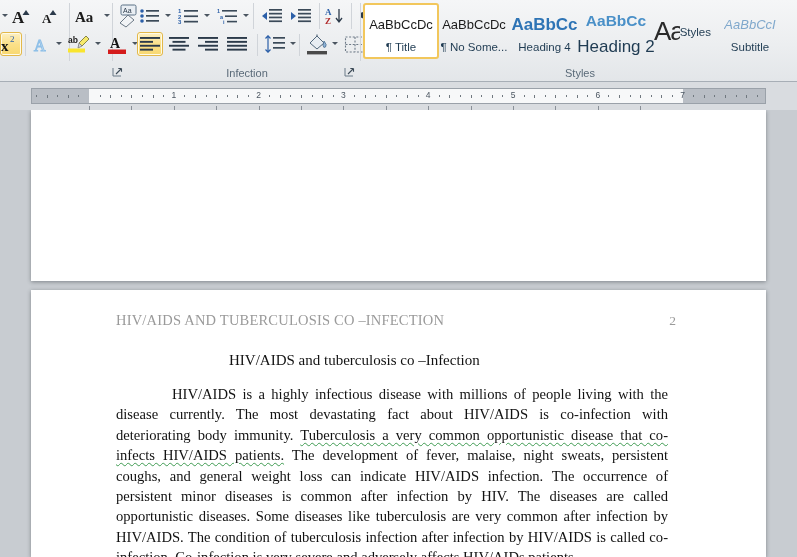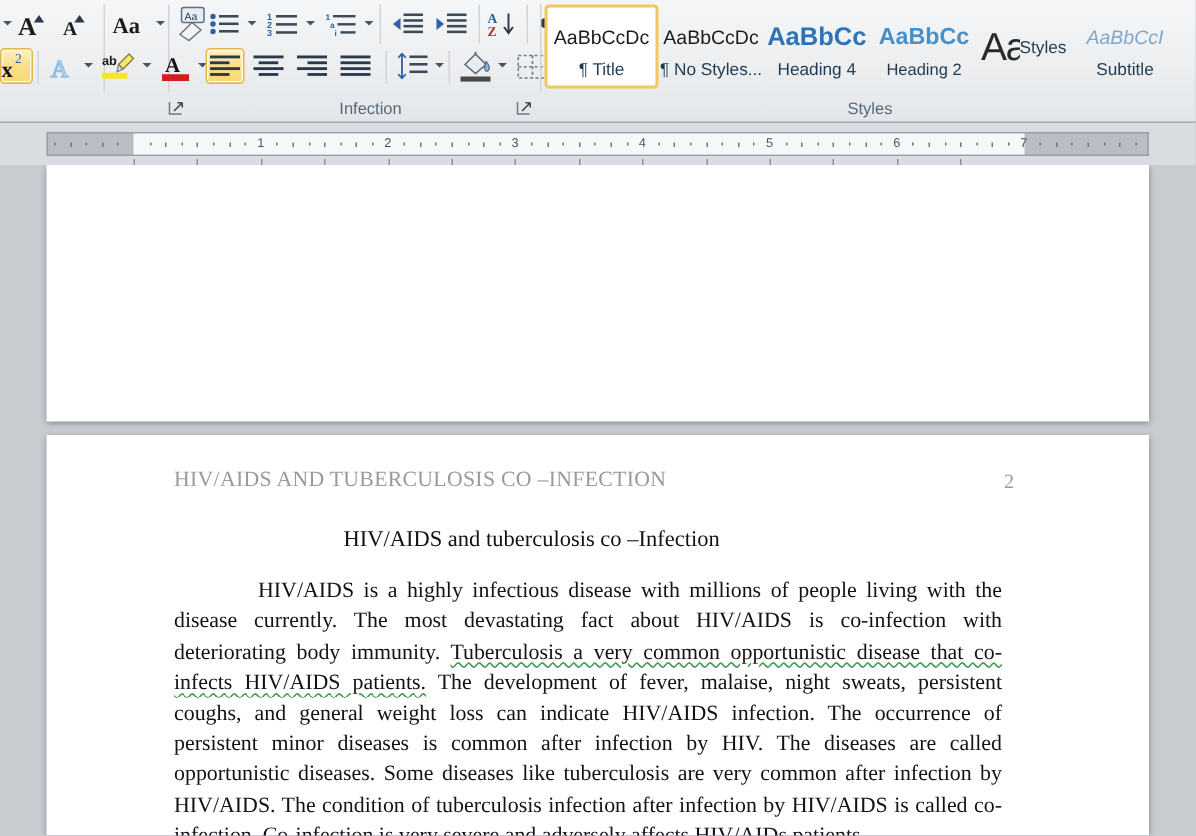--- a/index.html
+++ b/index.html
@@ -409,7 +409,7 @@
         </div>
         <div style="position: absolute; left: 76px; top: 0px; width: 70px; height: 56px; display: flex; flex-direction: column; align-items: center; justify-content: center; cursor: pointer; border-radius: 3px; border: 2px solid transparent;">
           <div style="font-family: &quot;Liberation Sans&quot;, sans-serif; font-size: 13px; color: rgb(27, 27, 27); height: 30px; display: flex; align-items: center; overflow: hidden; white-space: nowrap;">AaBbCcDc</div>
-          <div style="font-size: 11.5px; color: rgb(31, 59, 82); white-space: nowrap; margin-top: 1px;">¶ No Styles...</div>
+          <div style="font-size: 11.5px; color: rgb(31, 59, 82); white-space: nowrap; margin-top: 1px;">¶ No Some...</div>
         </div>
         <div style="position: absolute; left: 146px; top: 0px; width: 71px; height: 56px; display: flex; flex-direction: column; align-items: center; justify-content: center; cursor: pointer; border-radius: 3px; border: 2px solid transparent;">
           <div style="font-family: &quot;Liberation Sans&quot;, sans-serif; font-size: 17px; color: rgb(46, 116, 181); font-weight: bold; height: 30px; display: flex; align-items: center; overflow: hidden; white-space: nowrap;">AaBbCc</div>

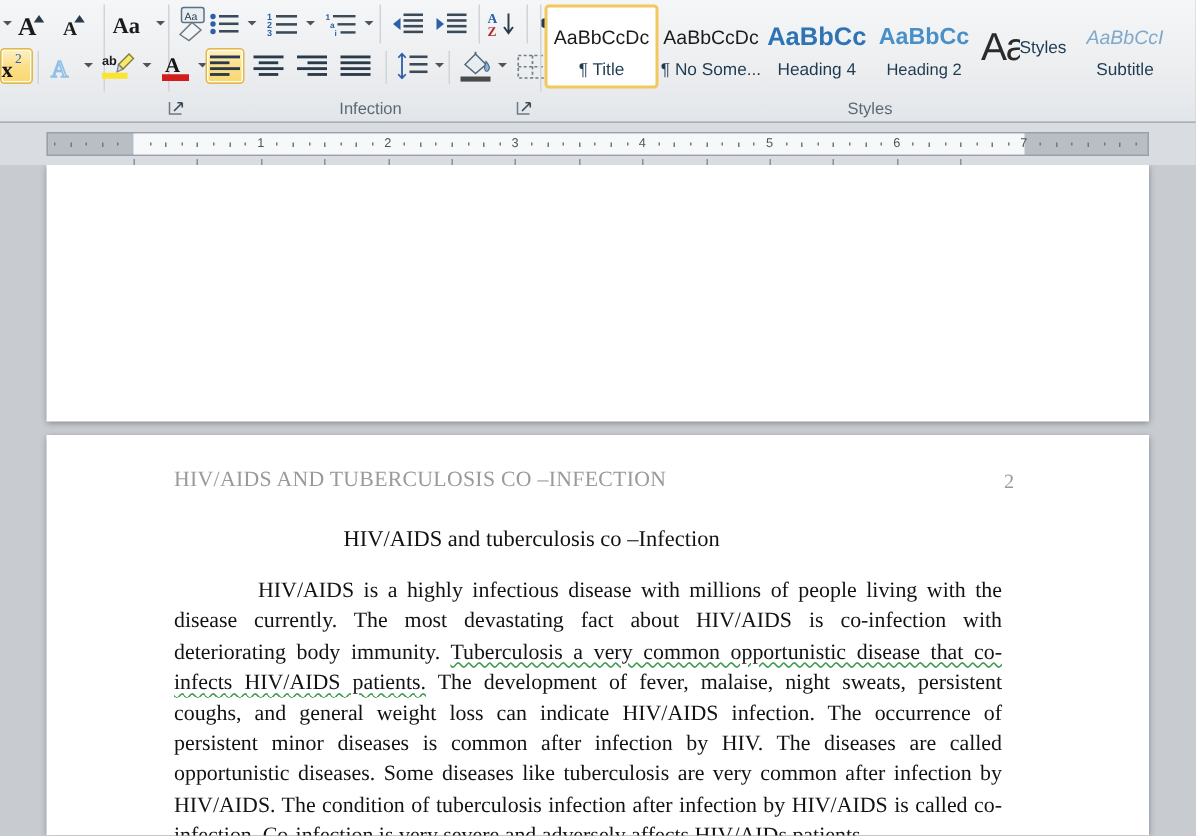--- a/index.html
+++ b/index.html
@@ -417,7 +417,7 @@
         </div>
         <div style="position: absolute; left: 217px; top: 0px; width: 72px; height: 56px; display: flex; flex-direction: column; align-items: center; justify-content: center; cursor: pointer; border-radius: 3px; border: 2px solid transparent;">
           <div style="font-family: &quot;Liberation Sans&quot;, sans-serif; font-size: 15.5px; color: rgb(74, 144, 200); font-weight: bold; height: 30px; display: flex; align-items: center; overflow: hidden; white-space: nowrap;">AaBbCc</div>
-          <div style="font-size: 11px; color: rgb(31, 59, 82); white-space: nowrap; margin-top: 1px;">Heading 2</div>
+          <div style="font-size: 17px; color: rgb(31, 59, 82); white-space: nowrap; margin-top: 1px;">Heading 2</div>
         </div>
         <div style="position: absolute; left: 289px; top: 0px; width: 61px; height: 56px; display: flex; flex-direction: row; align-items: center; justify-content: center; cursor: pointer; border-radius: 3px; border: 2px solid transparent;">
           <div style="font-family: &quot;Liberation Sans&quot;, sans-serif; font-size: 26px; color: rgb(42, 42, 42); font-weight: 300; letter-spacing: -1px; height: 30px; display: flex; align-items: center; overflow: hidden; white-space: nowrap;">AaB</div>

